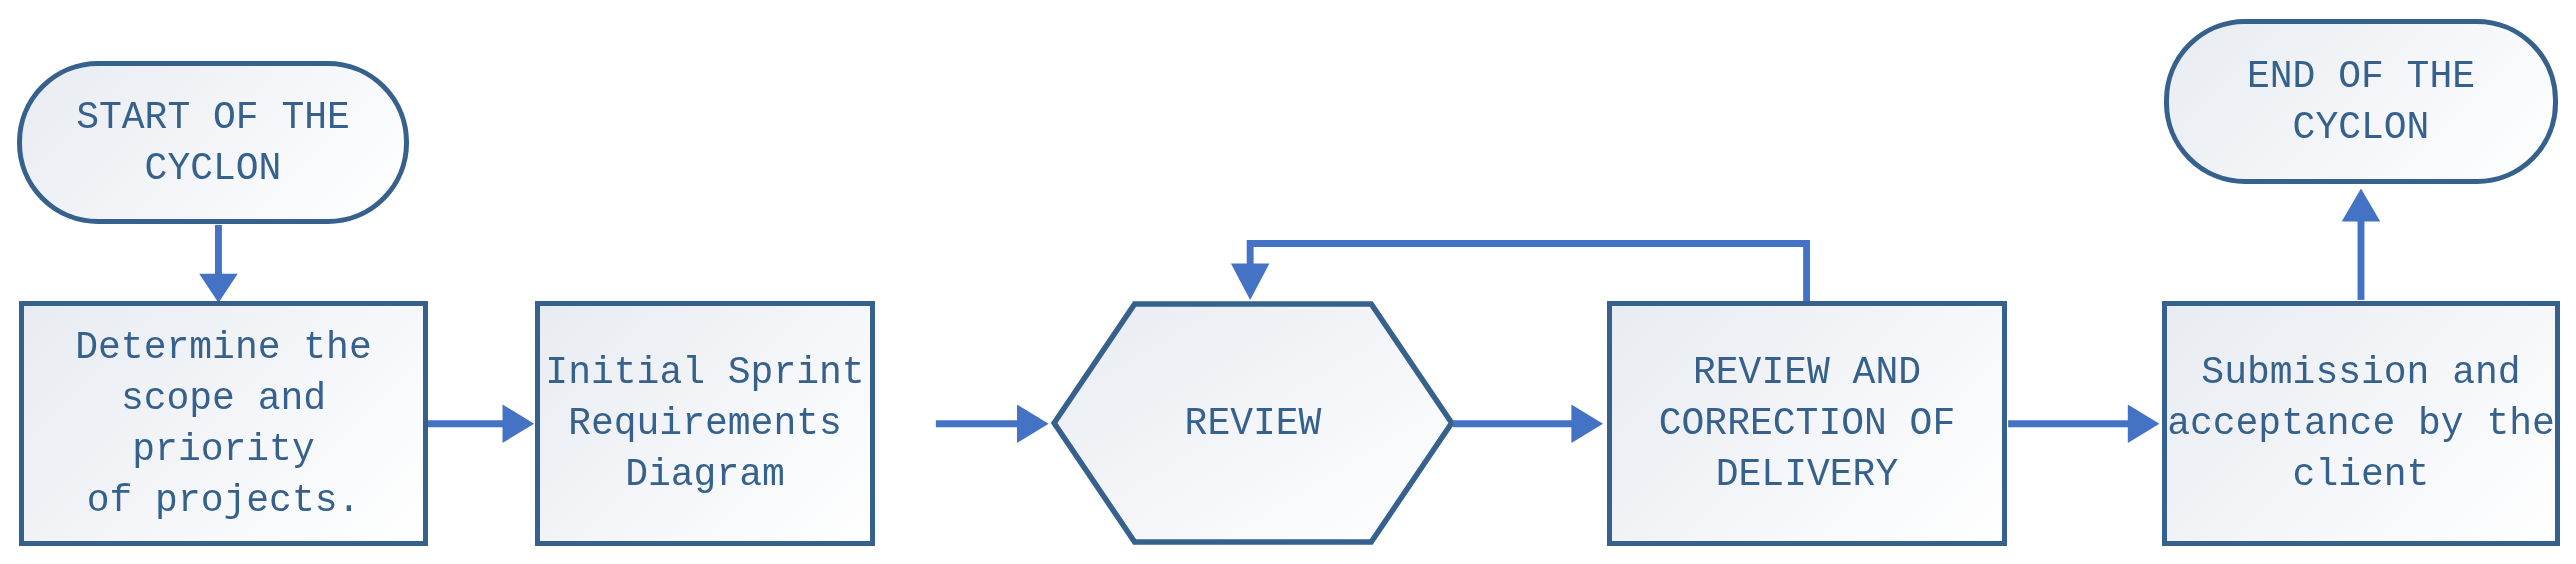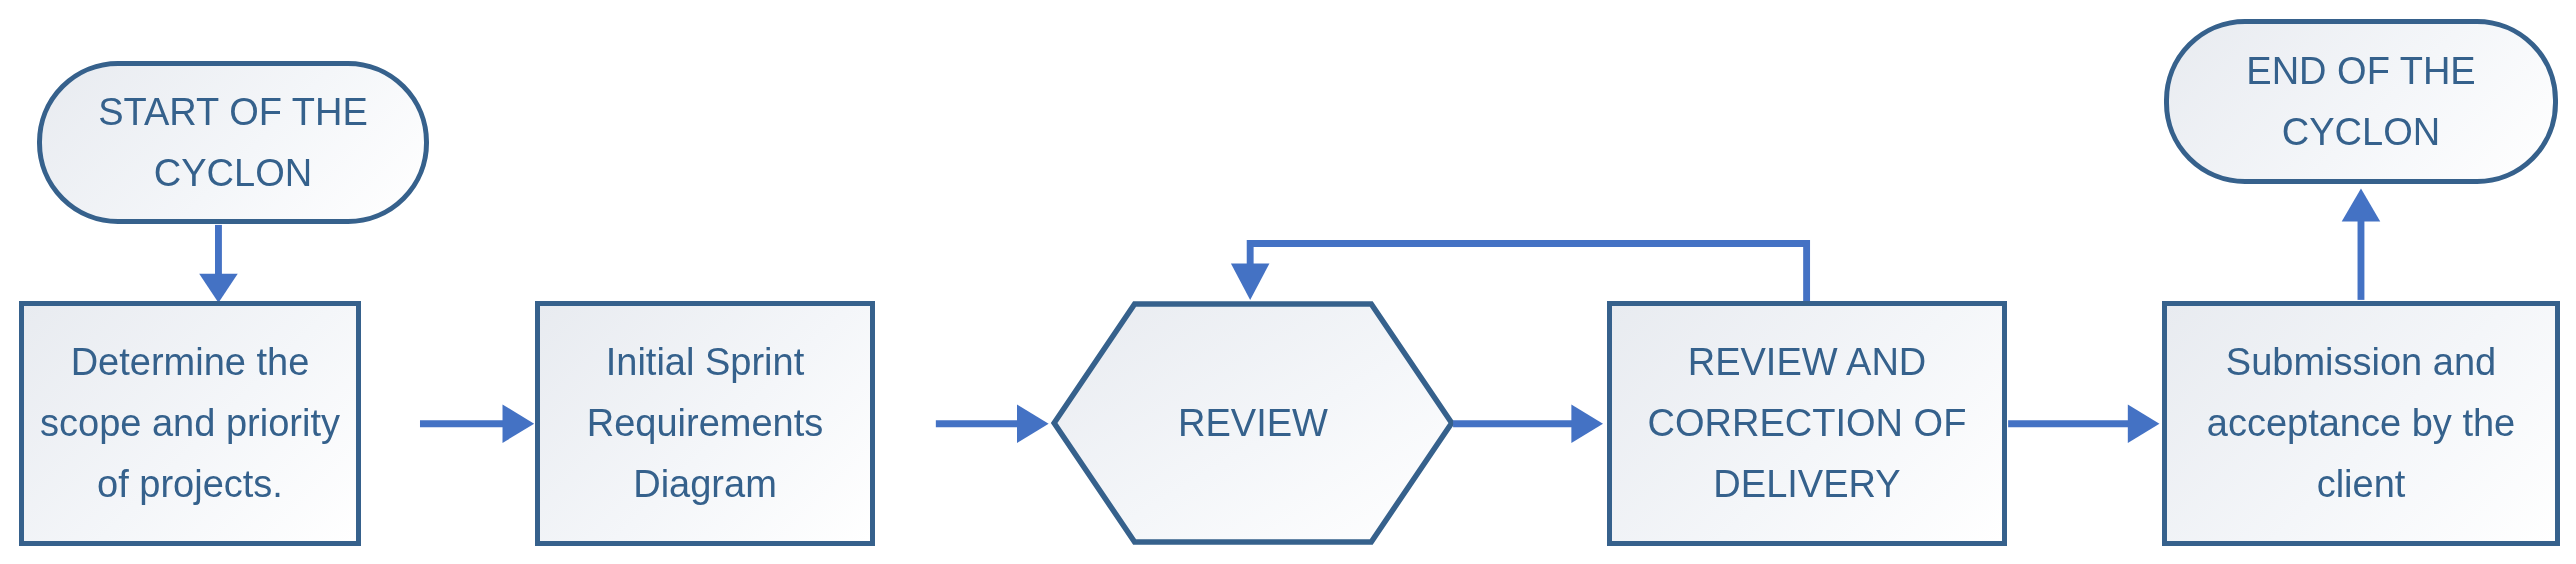--- a/index.html
+++ b/index.html
@@ -28,9 +28,10 @@
   .label{
     color:var(--text,#35618c);
     font-size:38px;
-    line-height:61px;
+    line-height:51px;
     white-space:pre-line;
     letter-spacing:0px;
+    font-family:Liberation Mono, monospace;
   }
   .connector line,.connector polyline{
     stroke:var(--arrow,#4472c4);

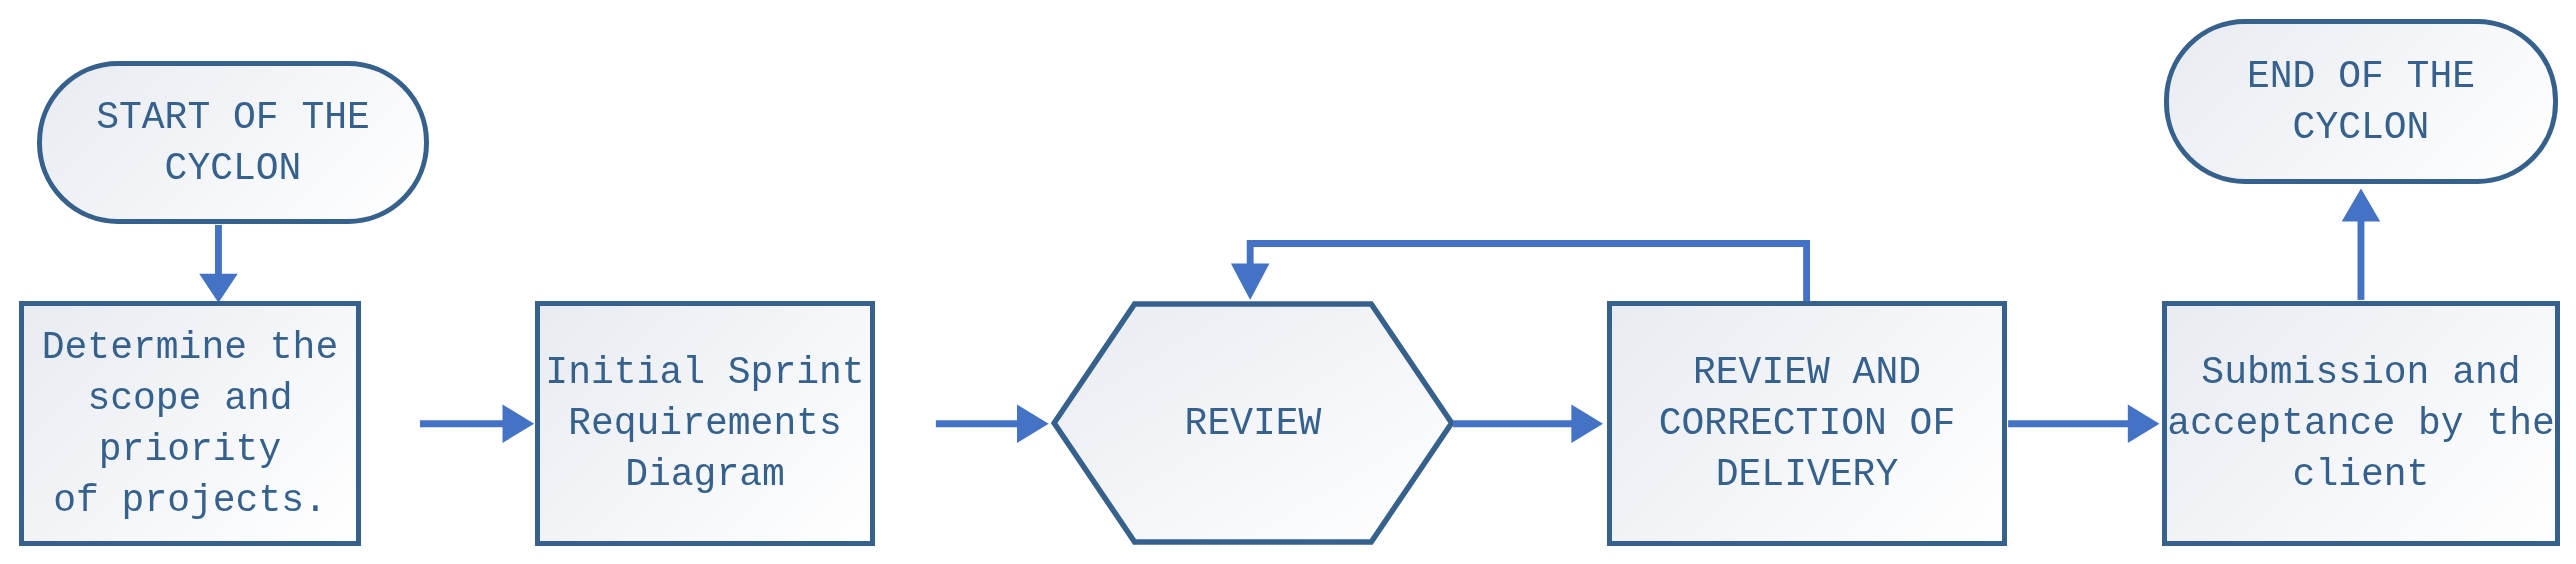--- a/index.html
+++ b/index.html
@@ -98,7 +98,7 @@
     </g>
   </svg>
 
-  <div class="shape terminator" style="left:37px;top:61px;width:392px;height:163px;justify-content:center;">
+  <div class="shape terminator" style="left:17px;top:61px;width:392px;height:163px;justify-content:center;">
     <div class="label">START OF THE
 CYCLON</div>
   </div>

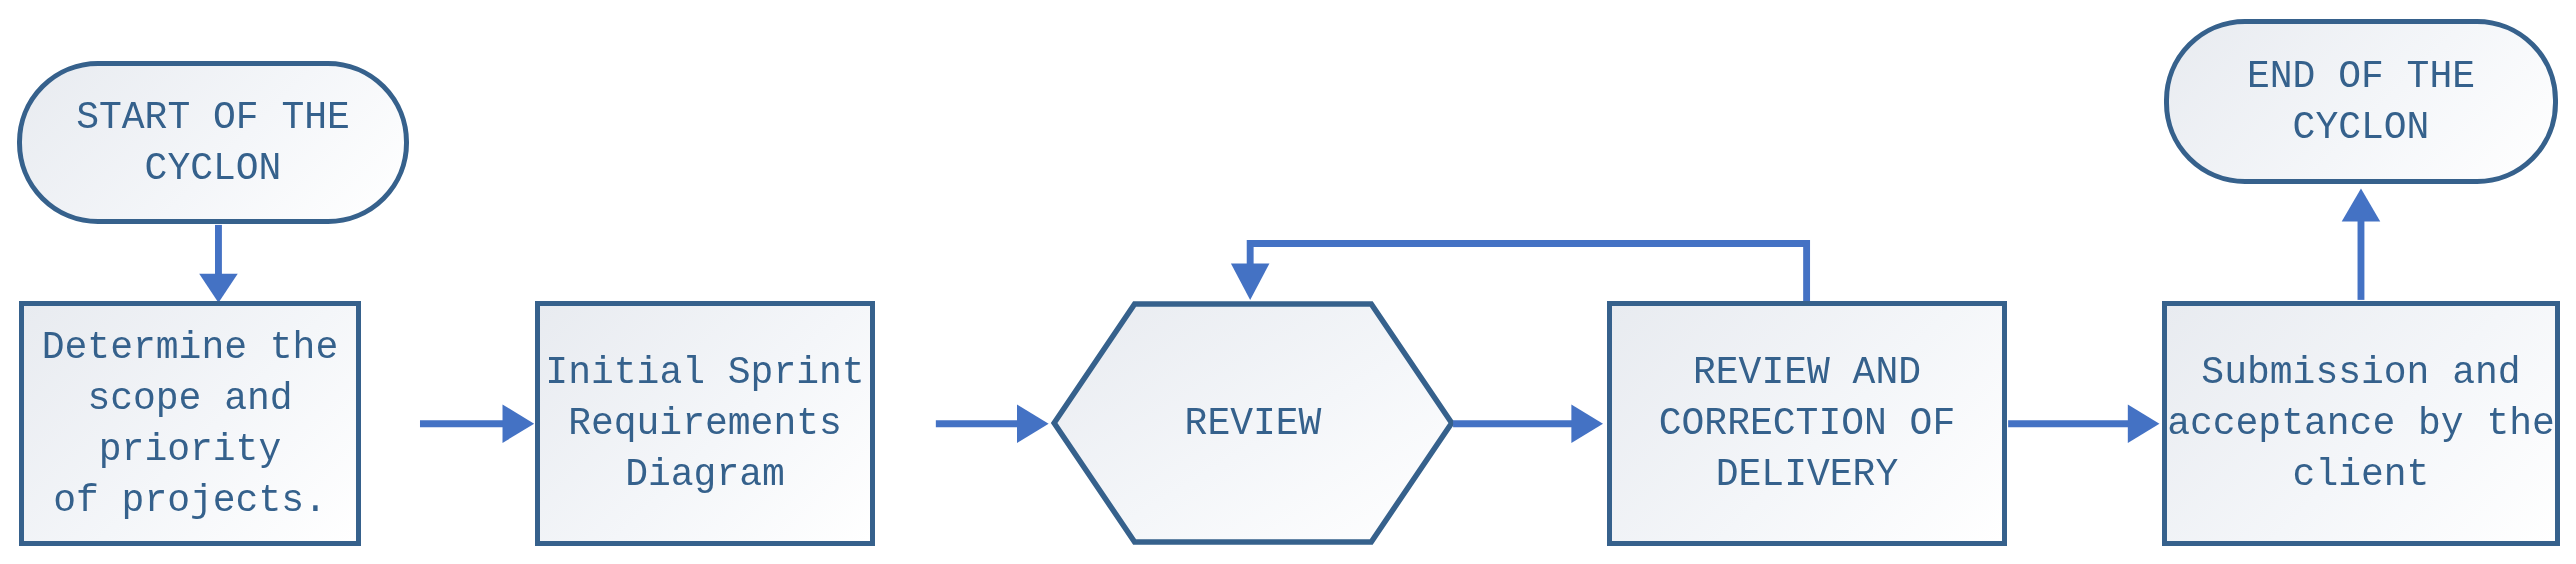--- a/index.html
+++ b/index.html
@@ -103,7 +103,7 @@
 CYCLON</div>
   </div>
 
-  <div class="shape" style="left:19px;top:301px;width:342px;height:245px;">
+  <div class="shape" style="left:19px;top:301px;width:409px;height:245px;">
     <div class="label">Determine the
 scope and priority
 of projects.</div>

